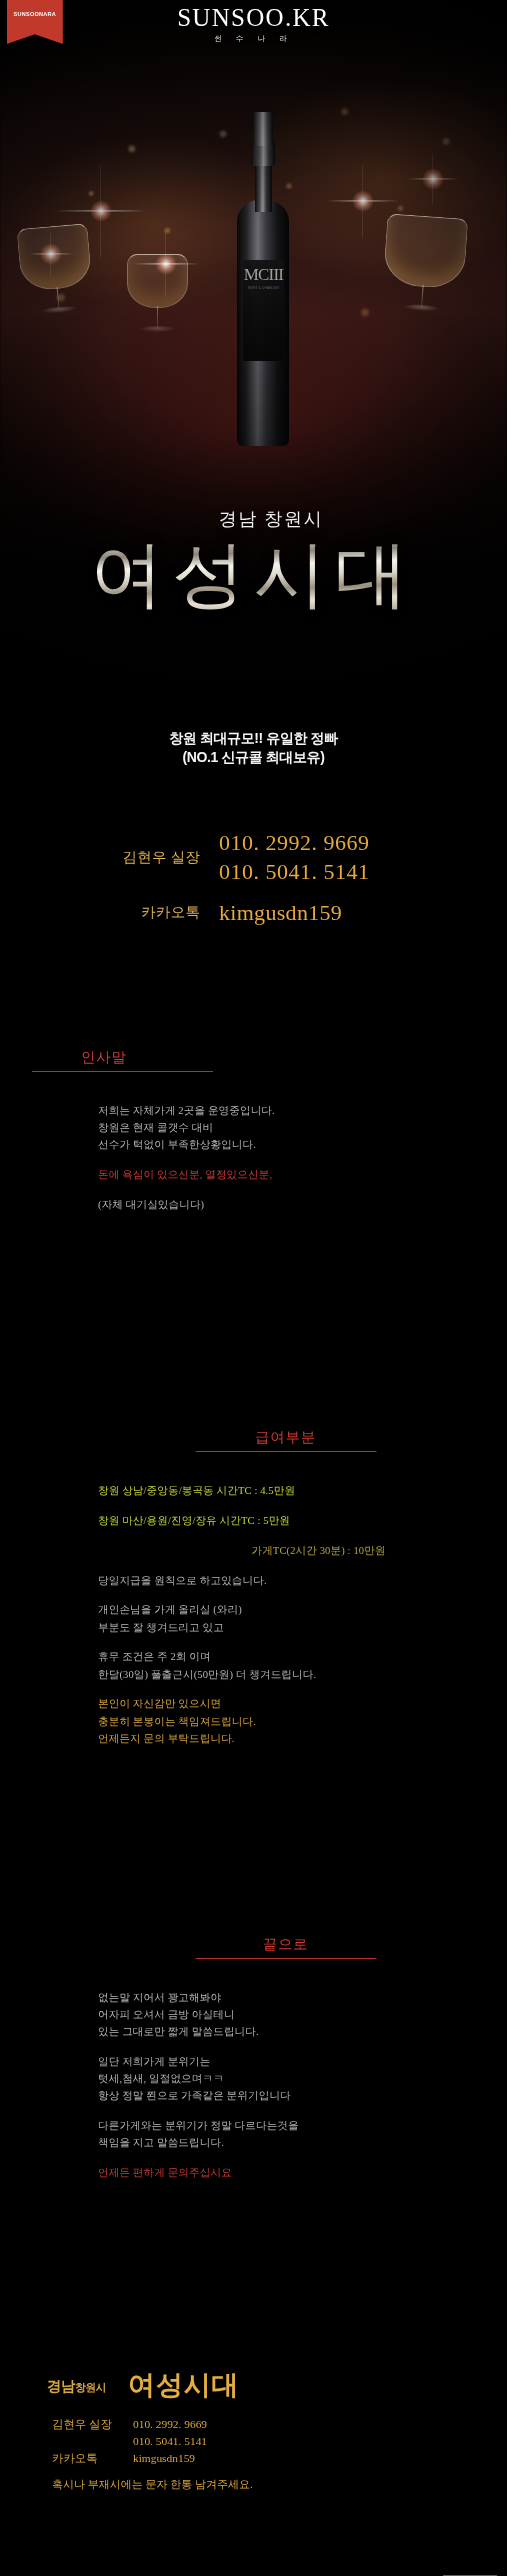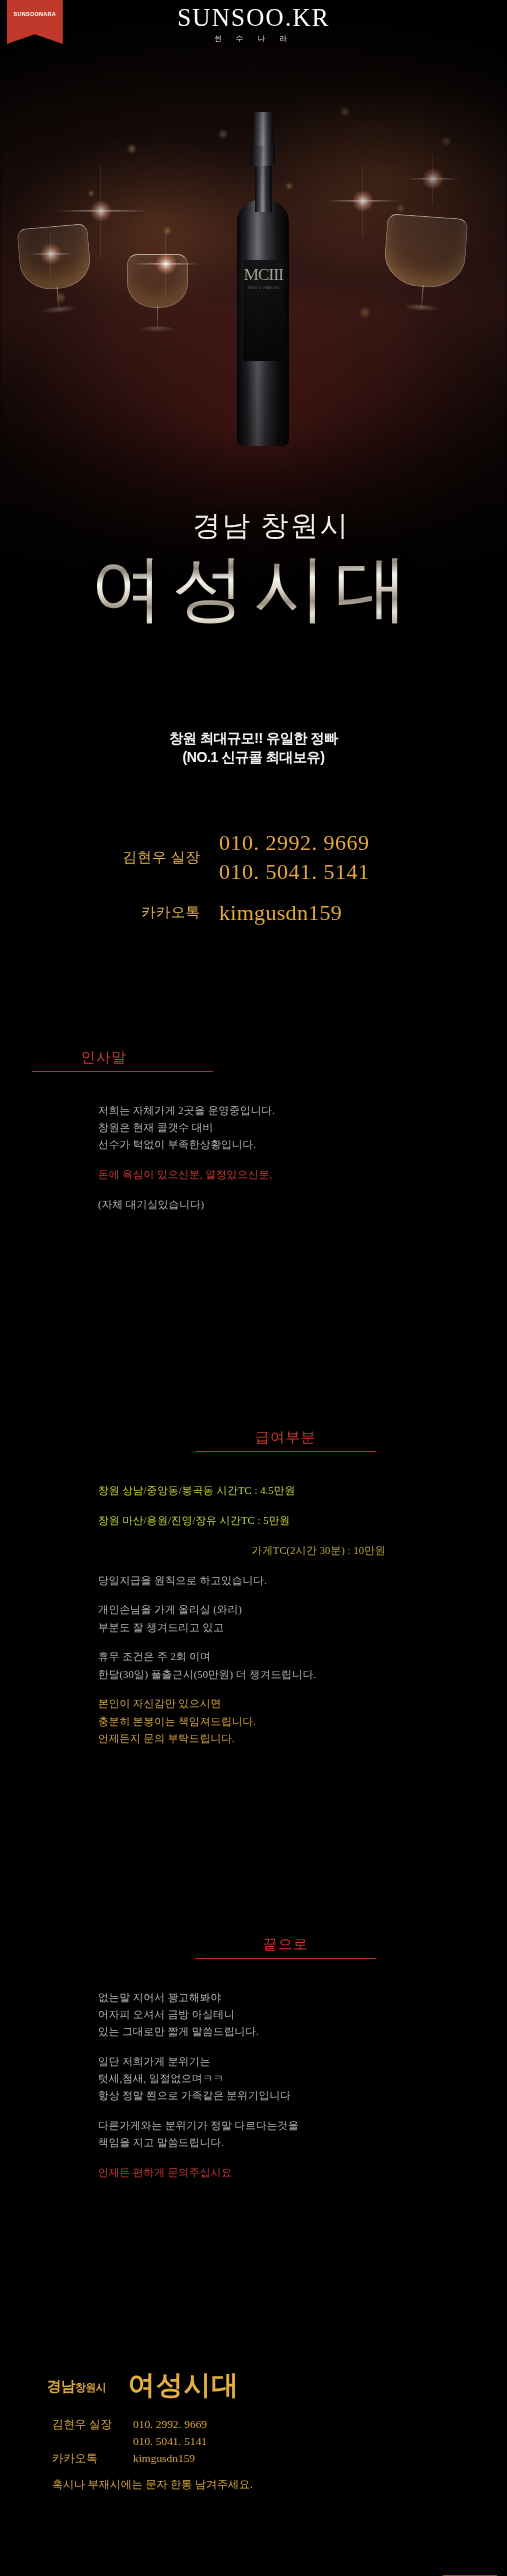--- a/index.html
+++ b/index.html
@@ -142,7 +142,7 @@
   
   .title-wrap { position:absolute; left:0; top:507px; width:507px; text-align:center; z-index:7; }
   .city-line {
-    font-family:"Liberation Serif", serif; font-size:28px; color:#f2f0ec; letter-spacing:1.7px;
+    font-family:"Liberation Serif", serif; font-size:18px; color:#f2f0ec; letter-spacing:1.7px;
     text-shadow:0 1.7px 8.5px rgba(0,0,0,.95);
     padding-left:35px;
   }

